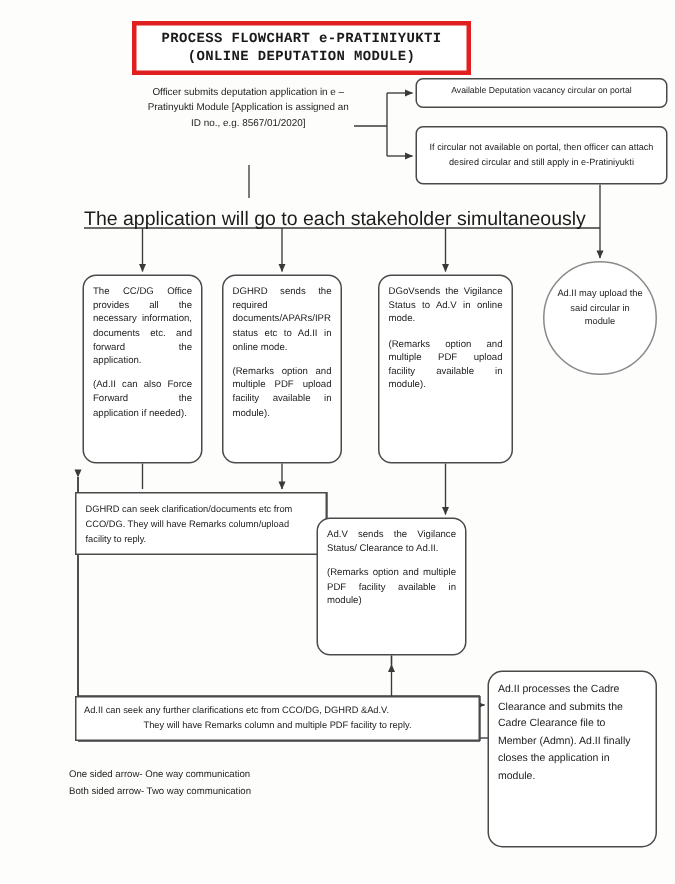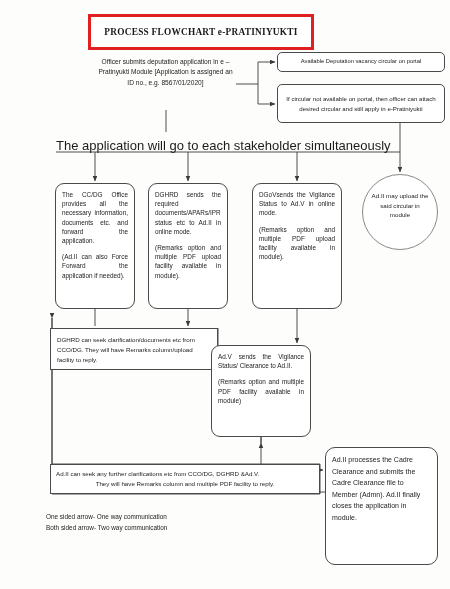--- a/index.html
+++ b/index.html
@@ -42,7 +42,7 @@
     box-sizing: border-box;
   }
   #title-box .tline {
-    font-family: Liberation Serif, serif;
+    font-family: Liberation Mono, monospace;
     font-weight: bold;
     font-size: 9.3px;
     letter-spacing: 0.25px;

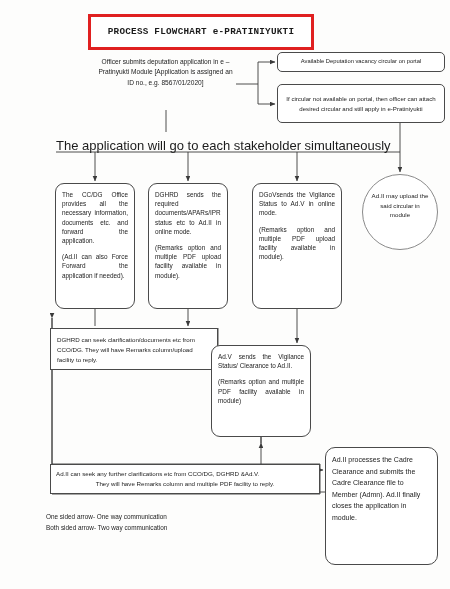--- a/index.html
+++ b/index.html
@@ -202,6 +202,7 @@
 
   <div id="title-box">
     <div class="tline">PROCESS FLOWCHART e-PRATINIYUKTI</div>
+    <div class="tline">(ONLINE DEPUTATION MODULE)</div>
   </div>
 
   <div id="officer-box" class="box">

